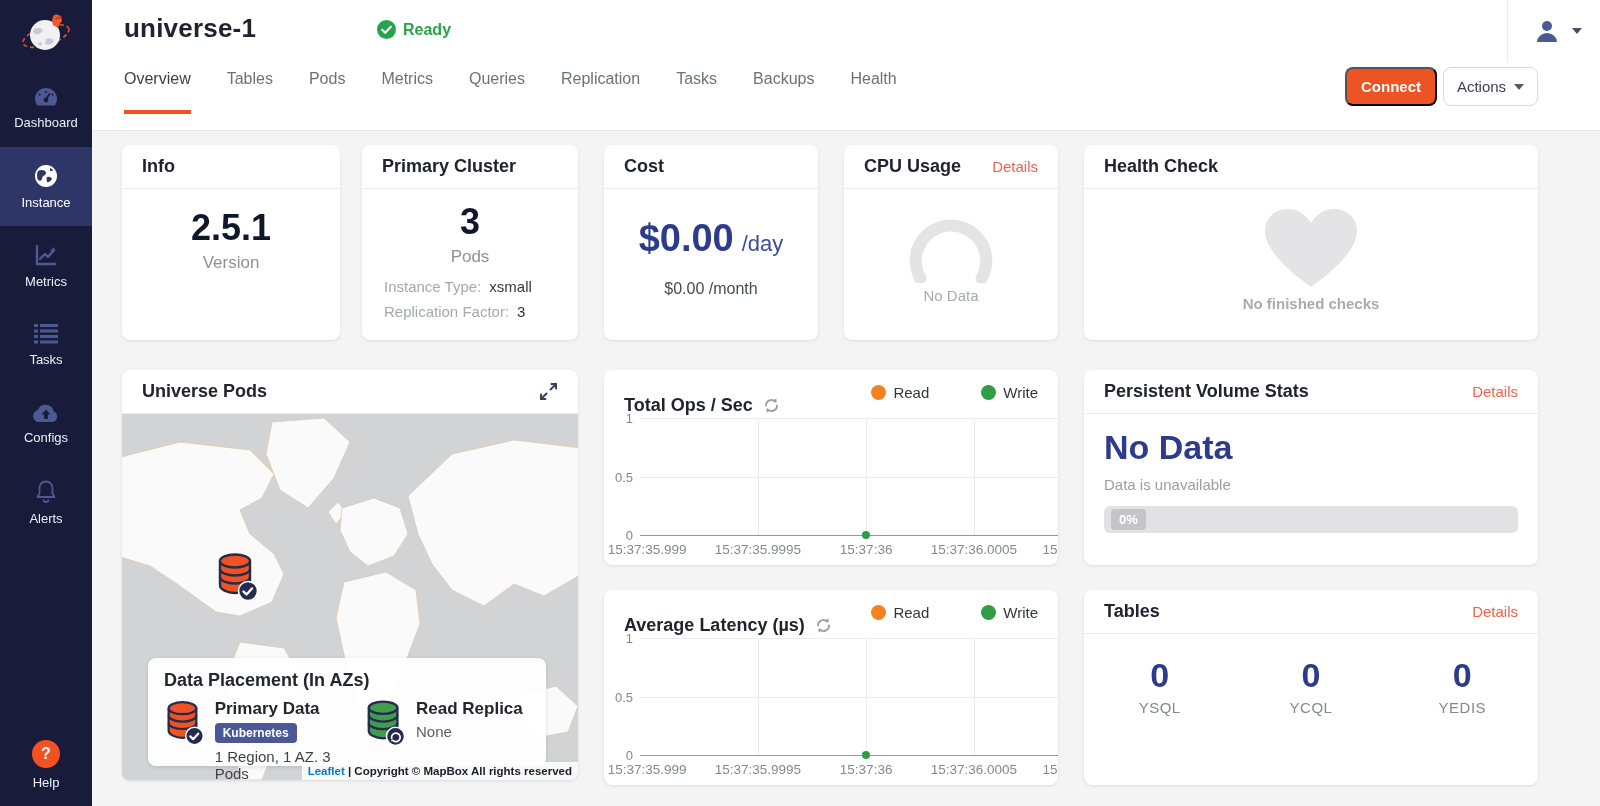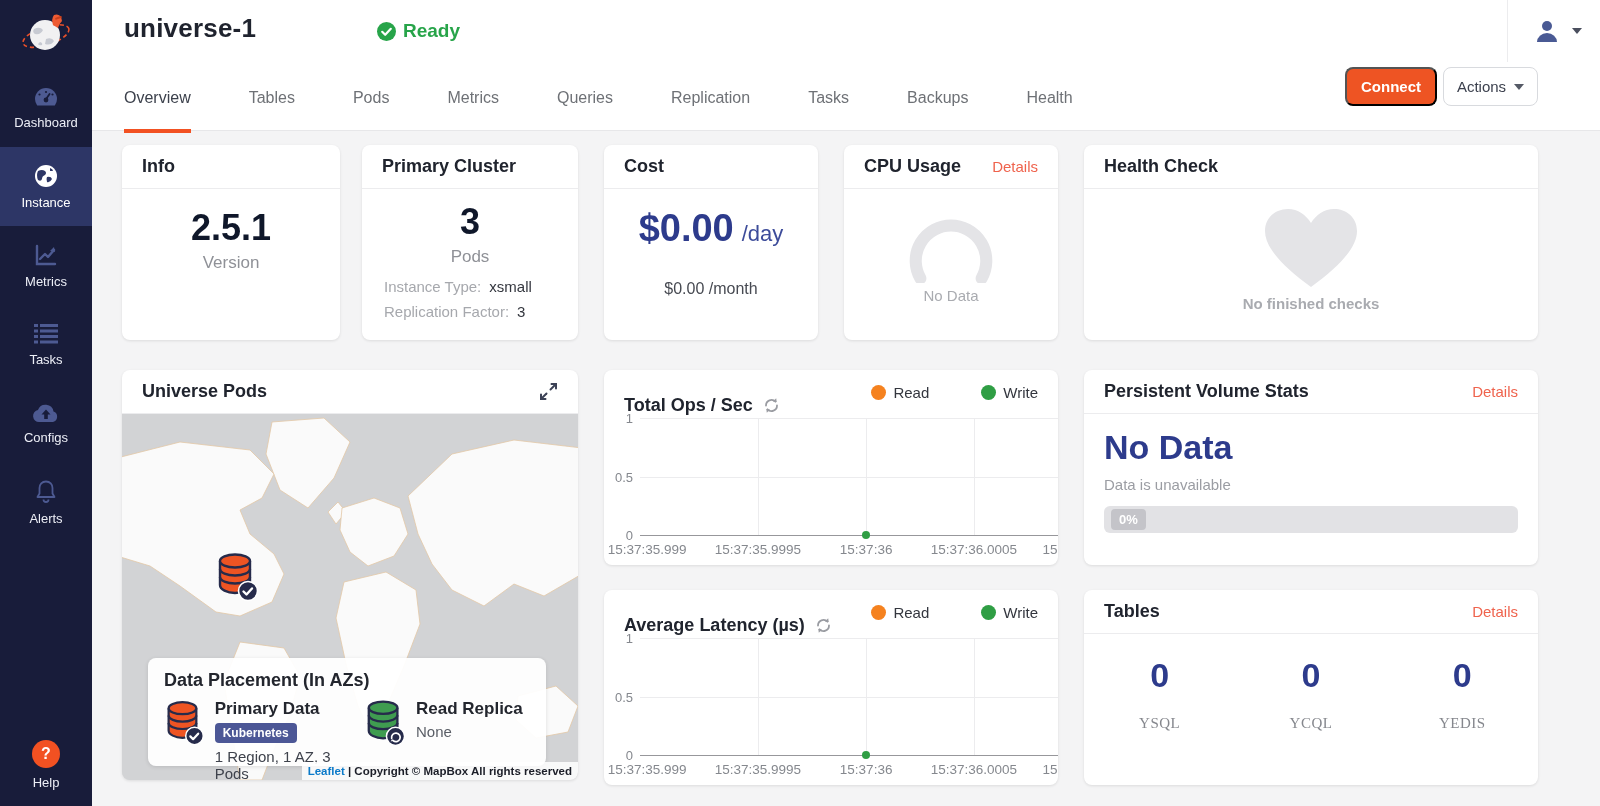--- a/index.html
+++ b/index.html
@@ -33,7 +33,7 @@
   
   .header { position:absolute; left:92px; top:0; width:1508px; height:131px; background:#ffffff; border-bottom:1px solid #e7e7e9; z-index:20; }
   .page-title { position:absolute; left:32px; top:13px; font-size:26px; font-weight:bold; color:#1f232e; letter-spacing:.2px; }
-  .status-badge { position:absolute; left:285px; top:20px; display:flex; align-items:center; gap:7px; font-size:19px; font-weight:bold; color:#27a449; }
+  .status-badge { position:absolute; left:285px; top:20px; display:flex; align-items:center; gap:7px; font-size:16px; font-weight:bold; color:#27a449; }
   .user-menu { position:absolute; right:18px; top:0; height:62px; display:flex; align-items:center; gap:12px; padding-left:26px; border-left:1px solid #ececee; cursor:pointer; }
   .caret { width:0; height:0; border-left:5px solid transparent; border-right:5px solid transparent; border-top:6px solid #4a4f5e; }
   .tabs { position:absolute; left:32px; top:70px; display:flex; gap:58px;margin-top:19px; }

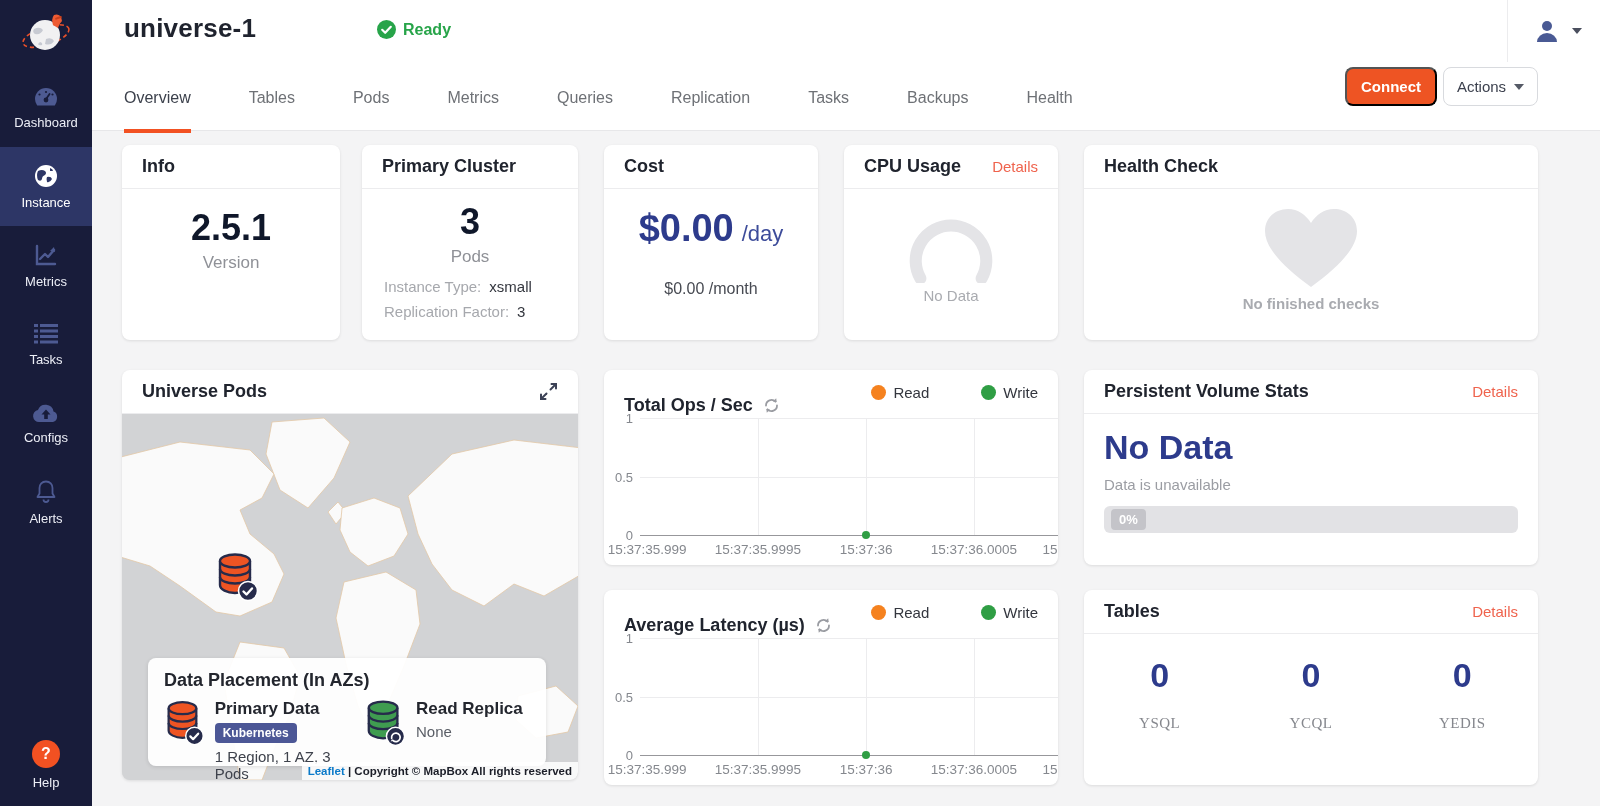--- a/index.html
+++ b/index.html
@@ -36,7 +36,7 @@
   .status-badge { position:absolute; left:285px; top:20px; display:flex; align-items:center; gap:7px; font-size:16px; font-weight:bold; color:#27a449; }
   .user-menu { position:absolute; right:18px; top:0; height:62px; display:flex; align-items:center; gap:12px; padding-left:26px; border-left:1px solid #ececee; cursor:pointer; }
   .caret { width:0; height:0; border-left:5px solid transparent; border-right:5px solid transparent; border-top:6px solid #4a4f5e; }
-  .tabs { position:absolute; left:32px; top:70px; display:flex; gap:58px;margin-top:19px; }
+  .tabs { position:absolute; left:32px; top:70px; display:flex; gap:36px; }
   .tab { font-size:16px; color:#6e7176; padding-bottom:22px; cursor:pointer; }
   .tab.active { color:#3c414c; border-bottom:4px solid #f25122; }
   .btn { position:absolute; top:67px; height:39px; border-radius:8px; font-size:15px; display:flex; align-items:center; justify-content:center; cursor:pointer; }

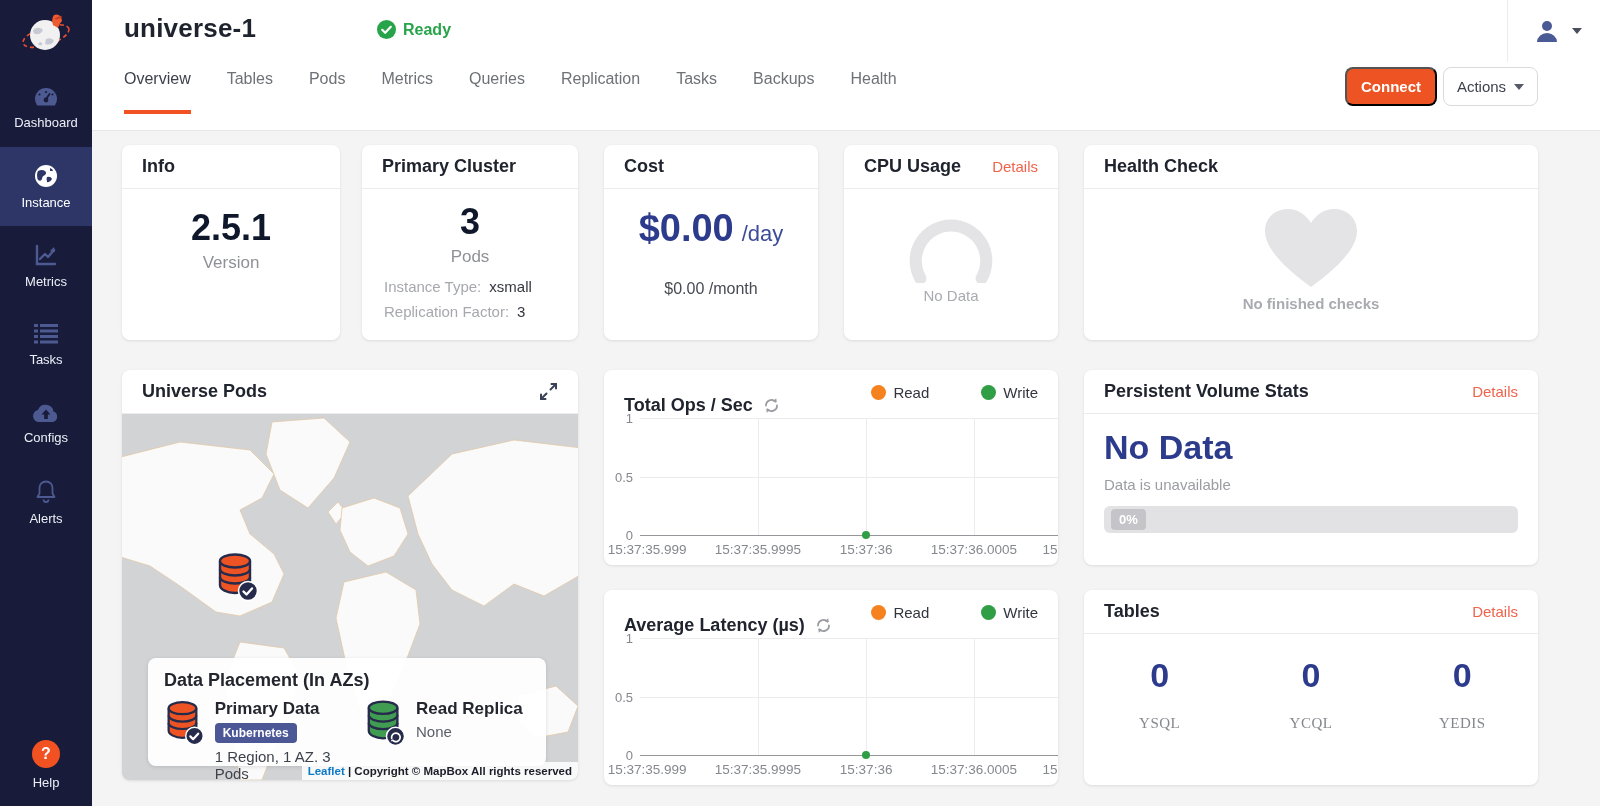--- a/index.html
+++ b/index.html
@@ -278,7 +278,7 @@
     <div class="card-head">
         <span class="card-title">Cost</span>
       </div>
-    <div class="center-col" style="top:62px;">
+    <div class="center-col" style="top:72px;">
       <div class="cost-line">
         <span class="cost-value">$0.00</span>
         <span class="cost-unit">/day</span>

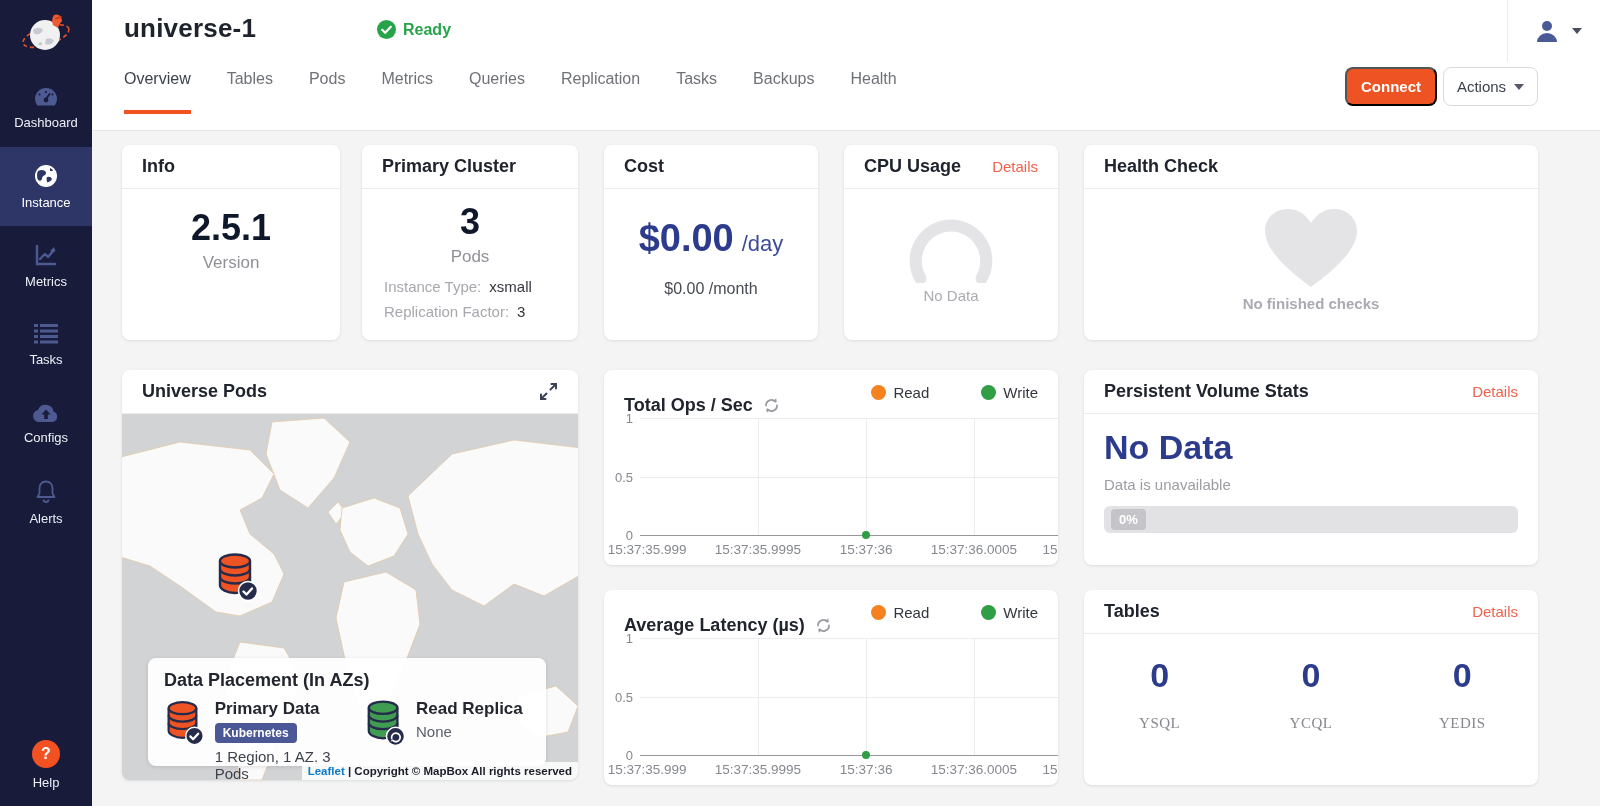--- a/index.html
+++ b/index.html
@@ -122,7 +122,7 @@
   .tables-row { position:absolute; left:0; right:0; top:66px; display:flex; }
   .tables-cell { flex:1; display:flex; flex-direction:column; align-items:center; }
   .tables-num { font-size:34px; font-weight:600; color:#2d3b8c; }
-  .tables-label { font-size:15px; color:#85878d; margin-top:20px; letter-spacing:.5px;font-family:Liberation Serif, serif; }
+  .tables-label { font-size:15px; color:#85878d; margin-top:4px; letter-spacing:.5px; }
 </style>
 </head>
 <body>

